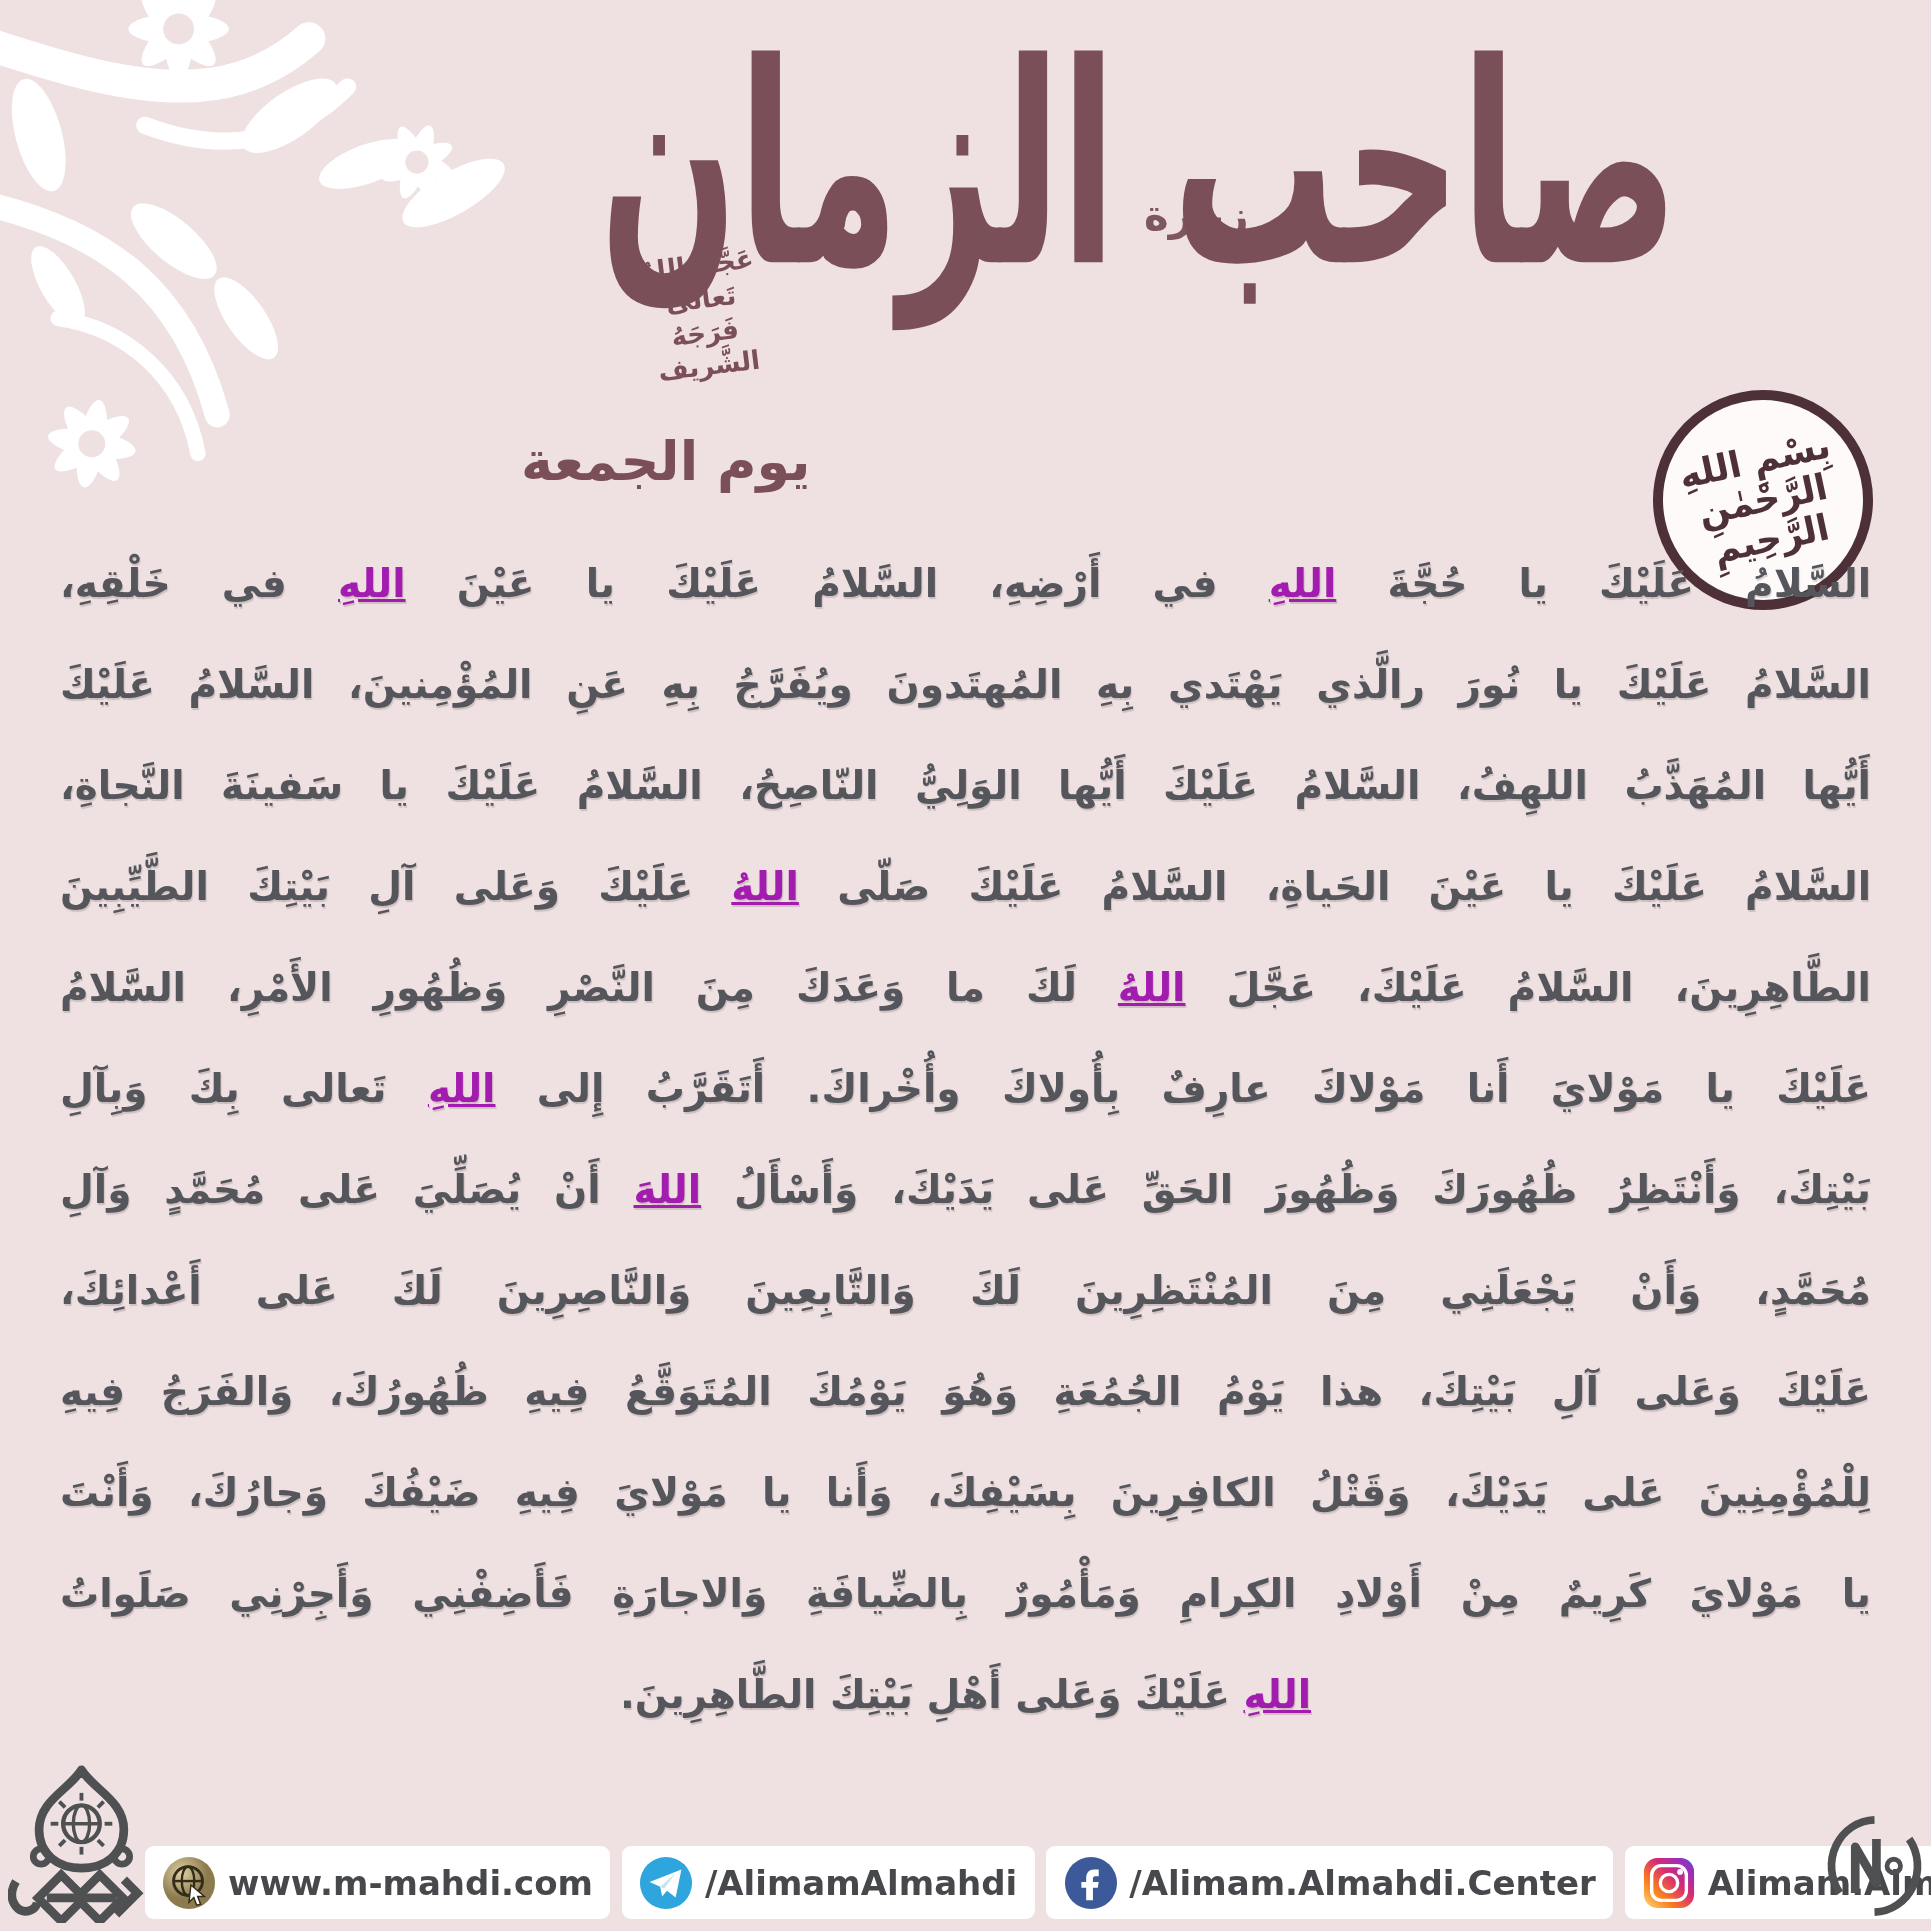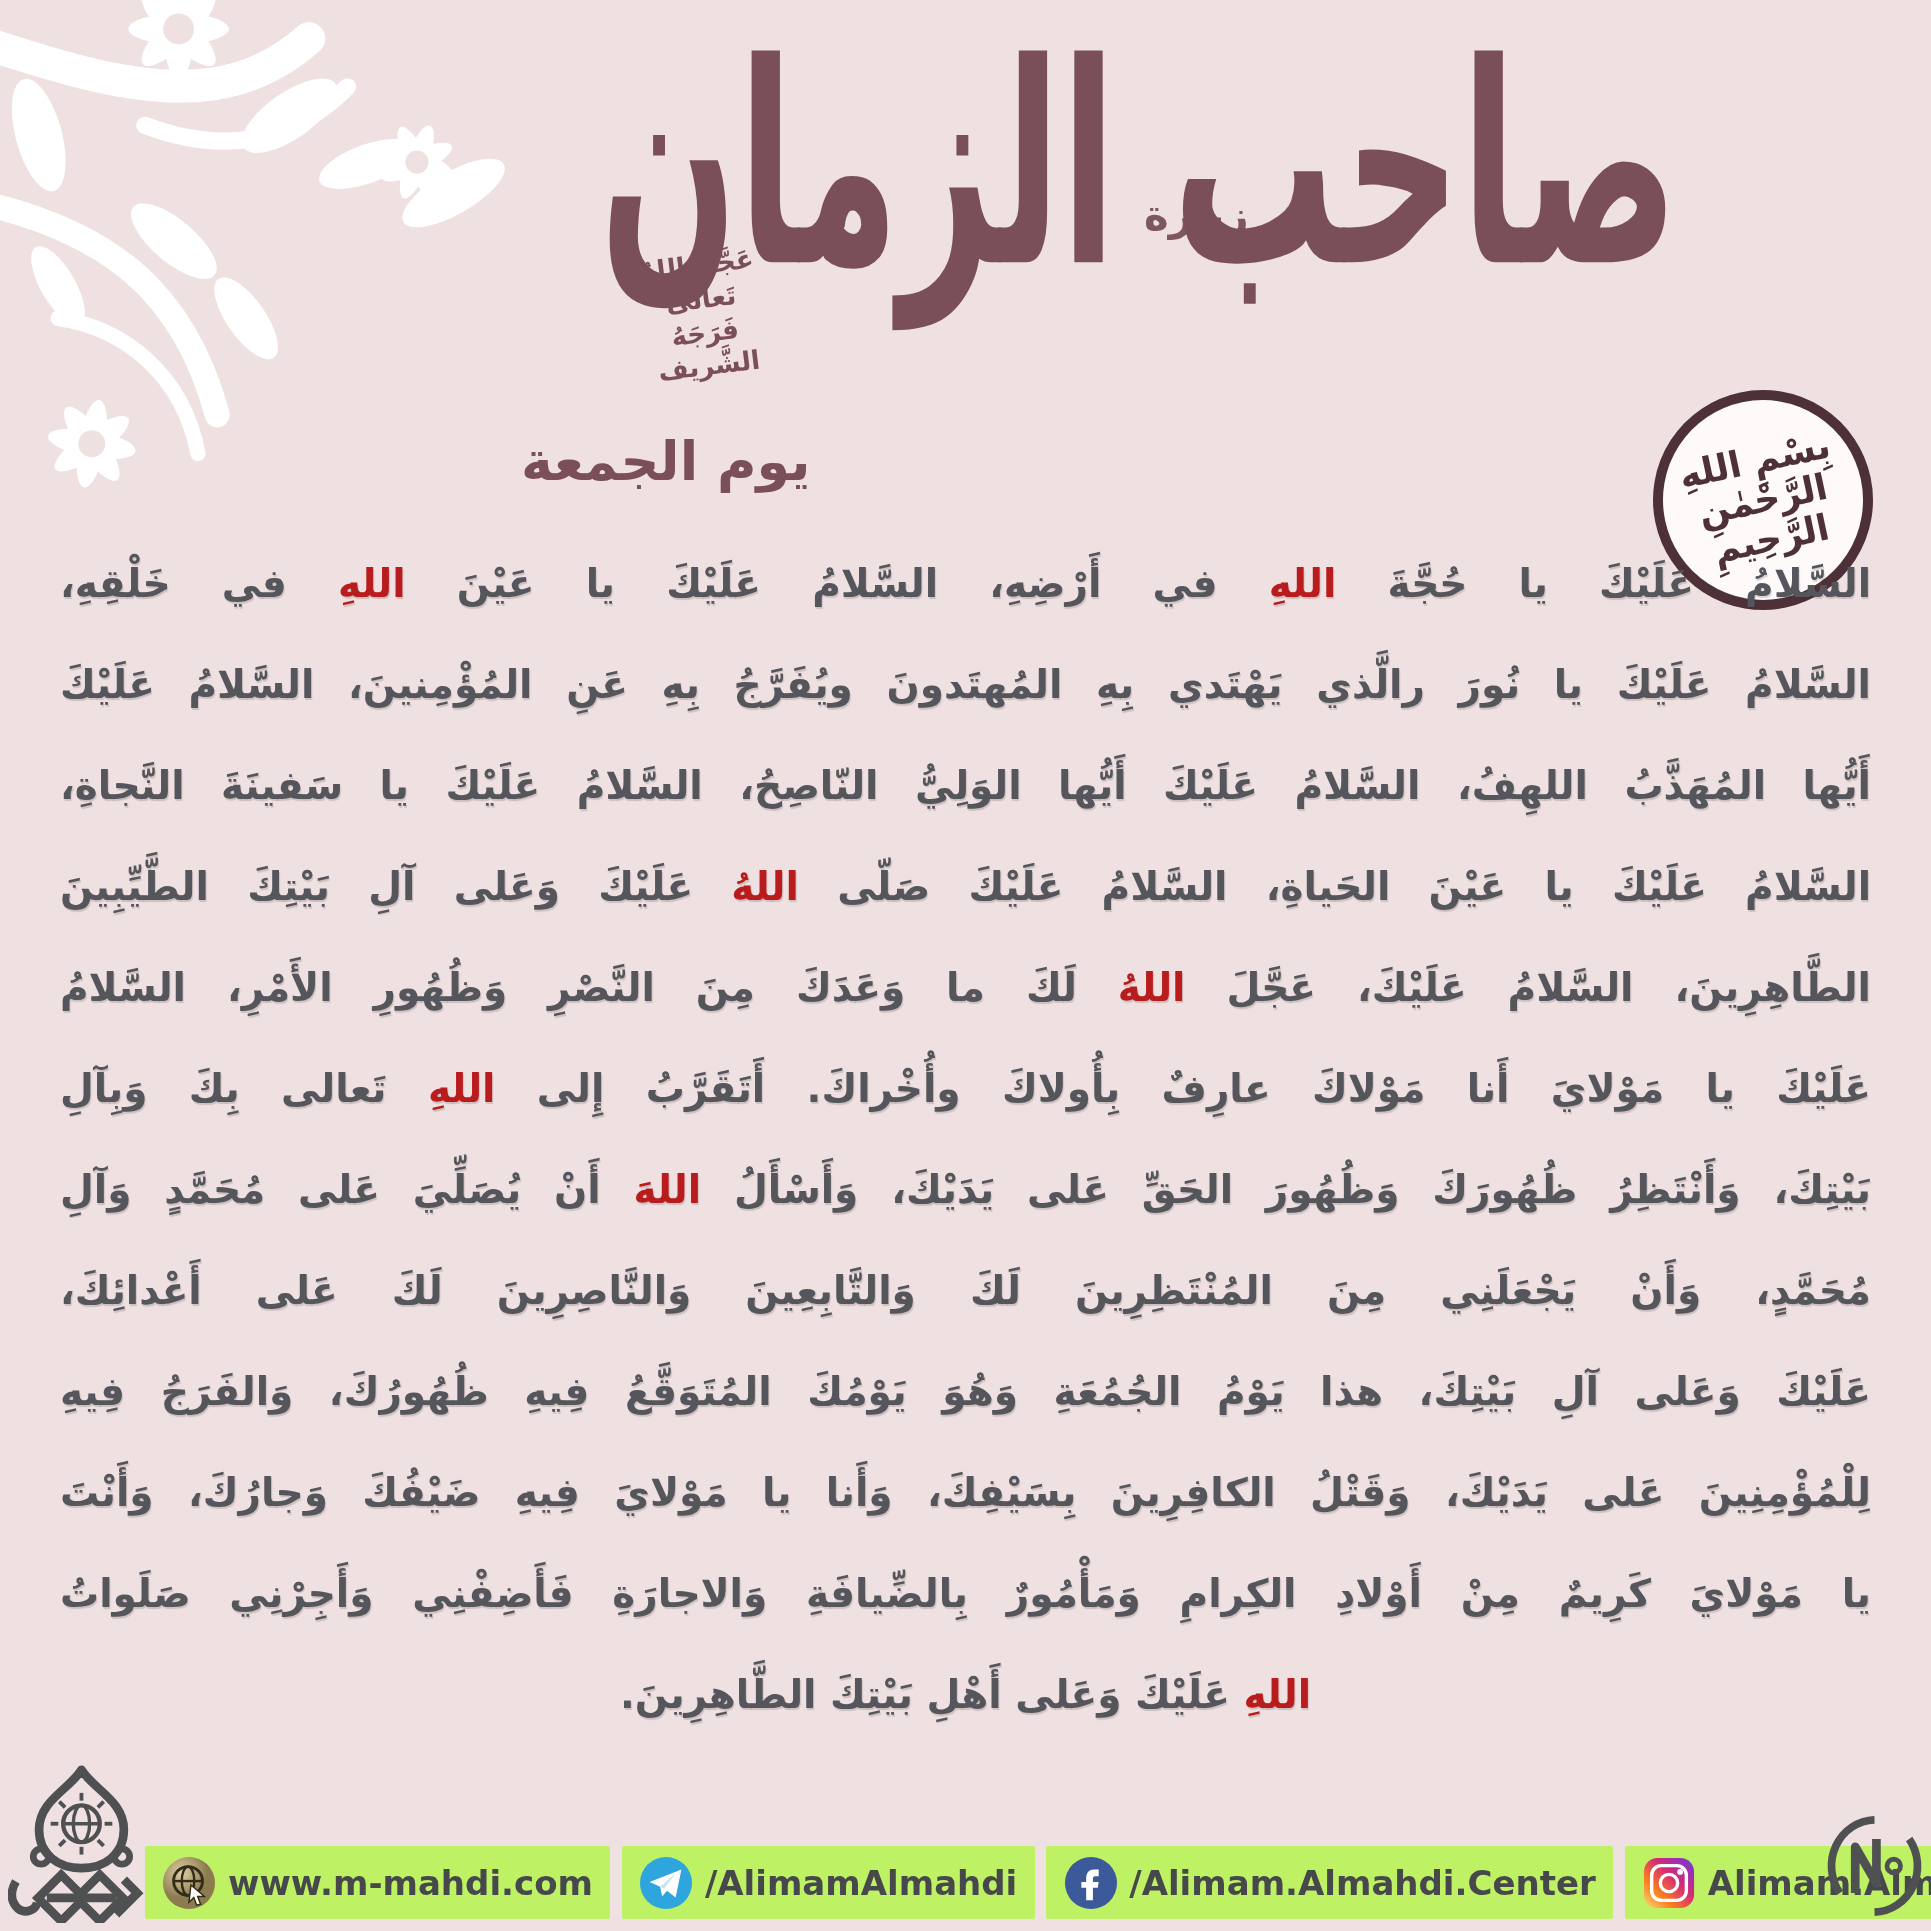--- a/index.html
+++ b/index.html
@@ -48,7 +48,7 @@
     text-shadow:1px 1.9px 1px rgba(60,40,40,0.18);
   }
   .ziyarah-text .line.center{text-align:right;text-align-last:center;}
-  .ziyarah-text .hl{color:#b91c1c;}
+  .ziyarah-text .hl{color:#a21caf;text-decoration:underline;}
   
   .footer-row{
     position:absolute;left:145px;right:108px;bottom:11.6px;height:73px;

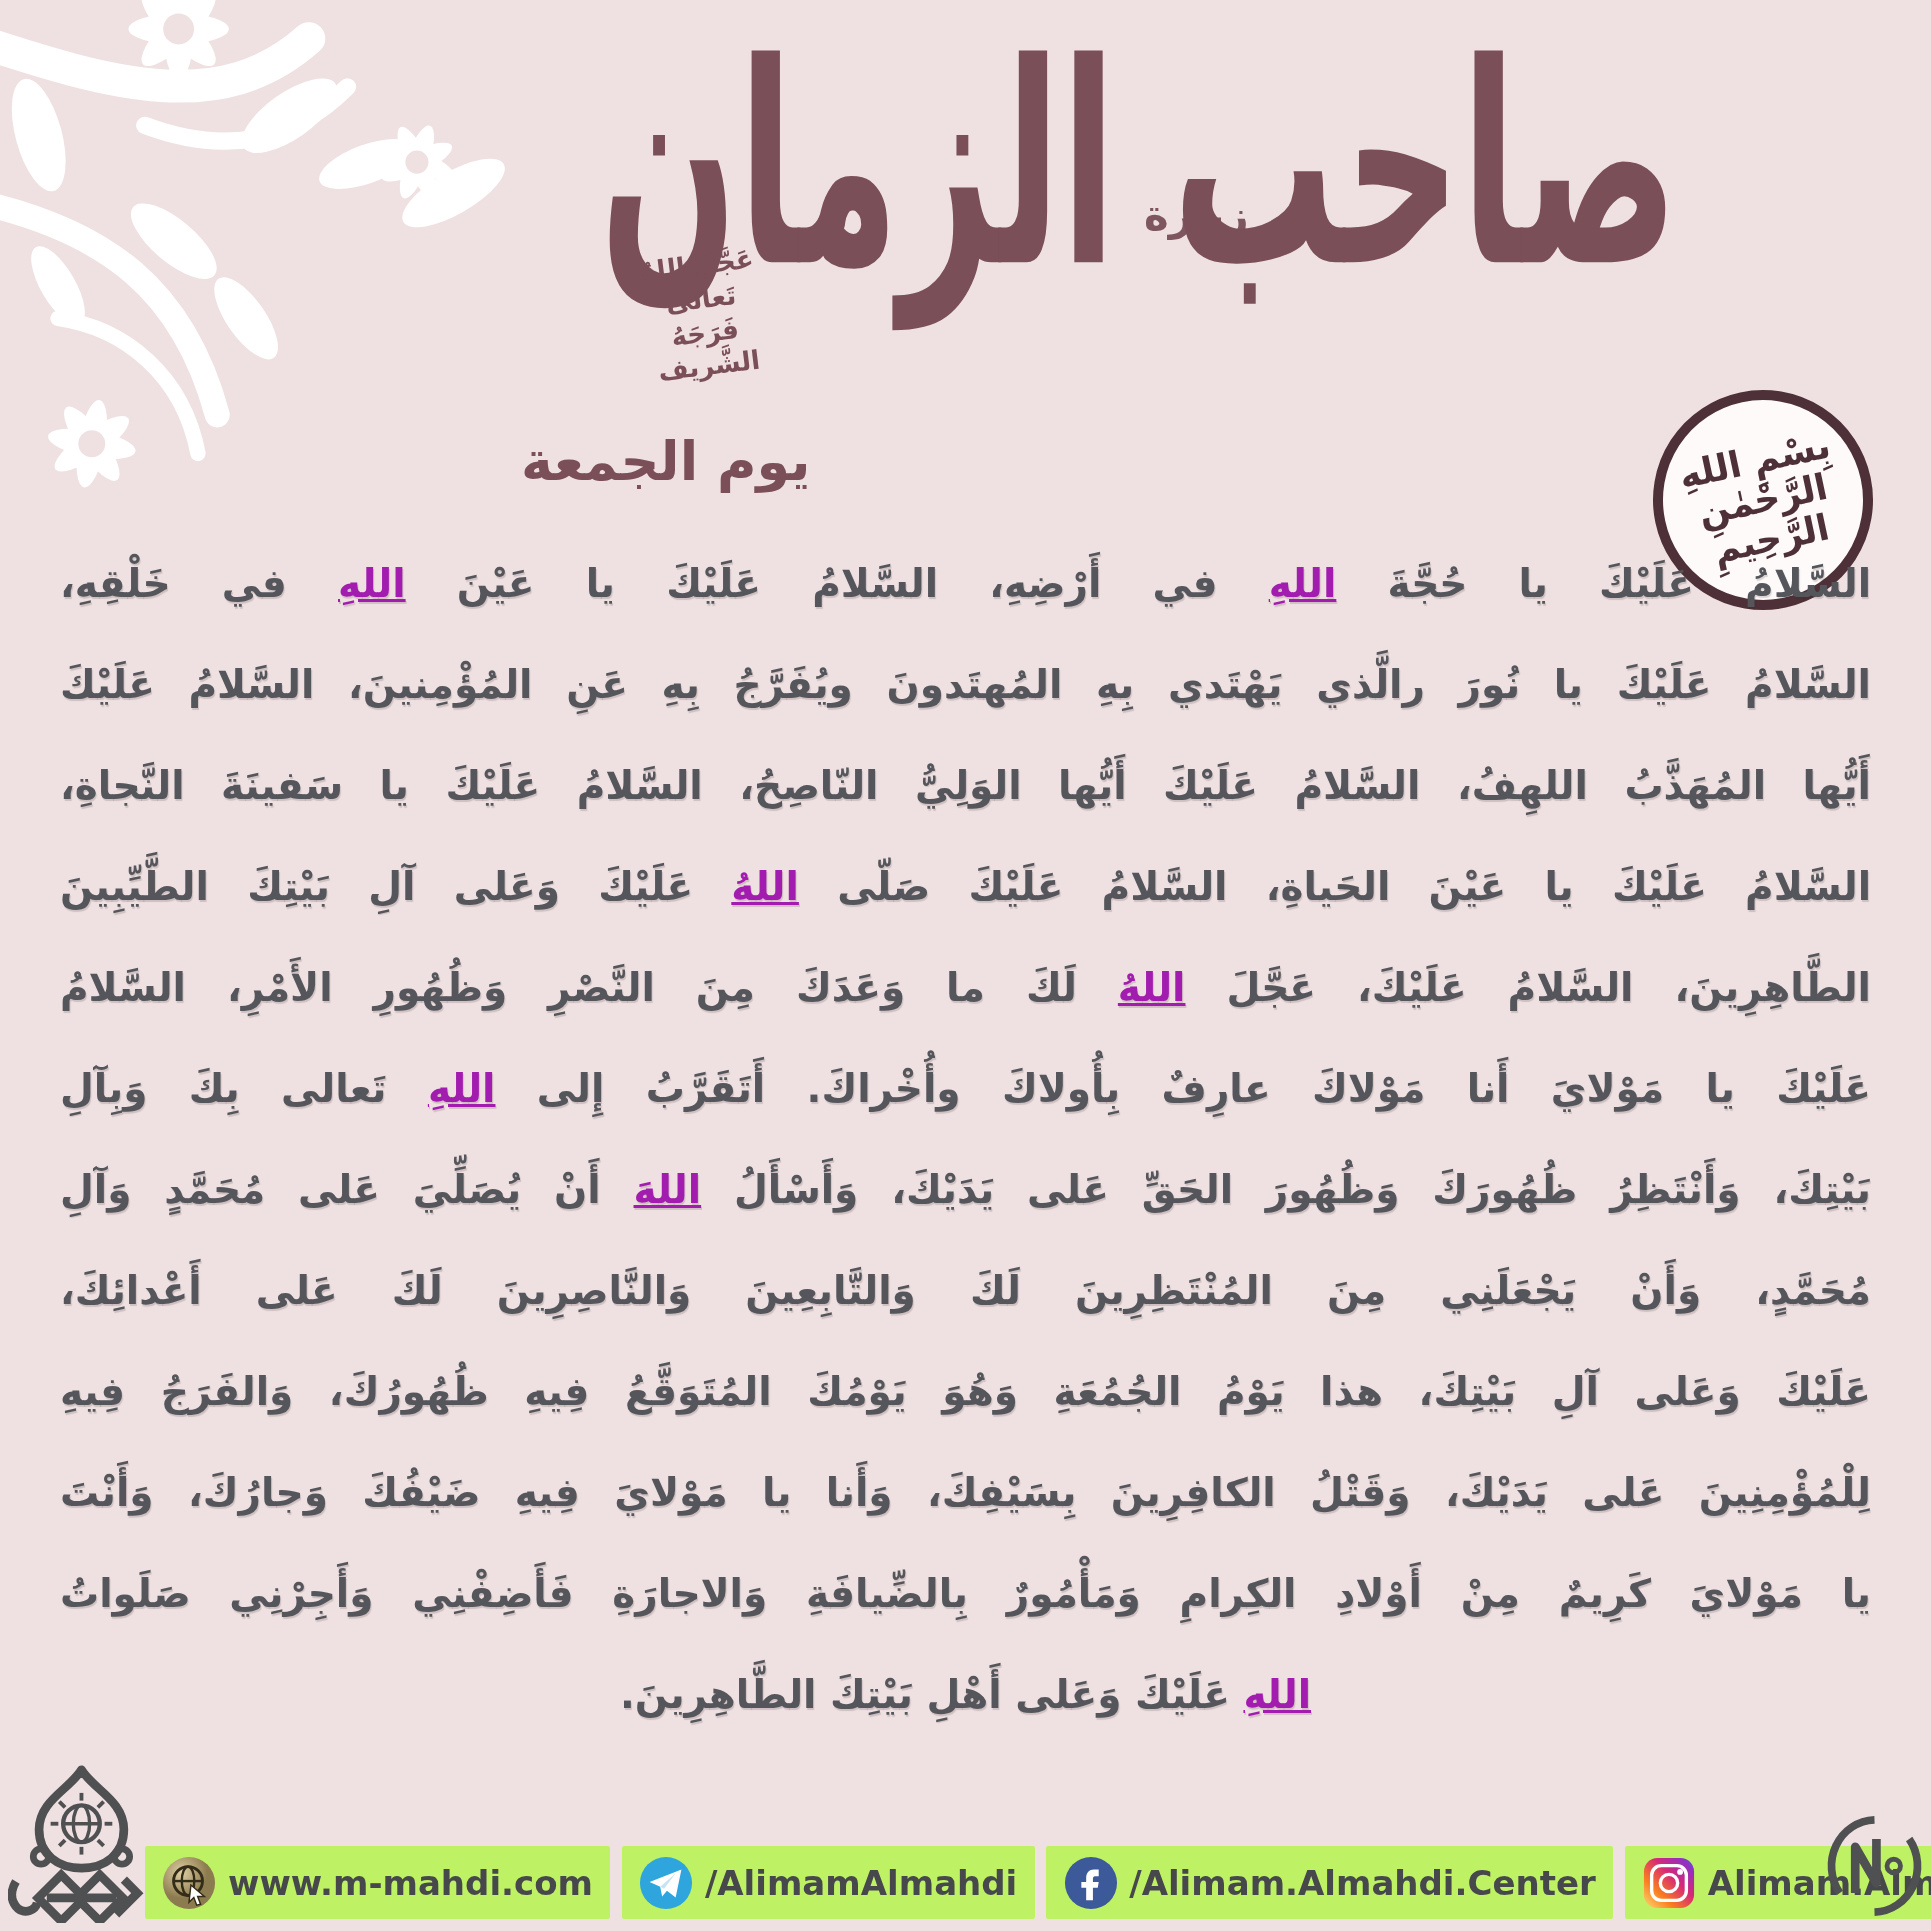--- a/index.html
+++ b/index.html
@@ -56,7 +56,7 @@
   }
   .pill{
     display:flex;align-items:center;gap:11.6px;
-    background:#bef264;border-radius:2px;padding:7.7px 17.4px;height:73px;
+    background:#ffffff;border-radius:9px;padding:7.7px 17.4px;height:73px;
     box-sizing:border-box;cursor:pointer;
   }
   .pill .label{

